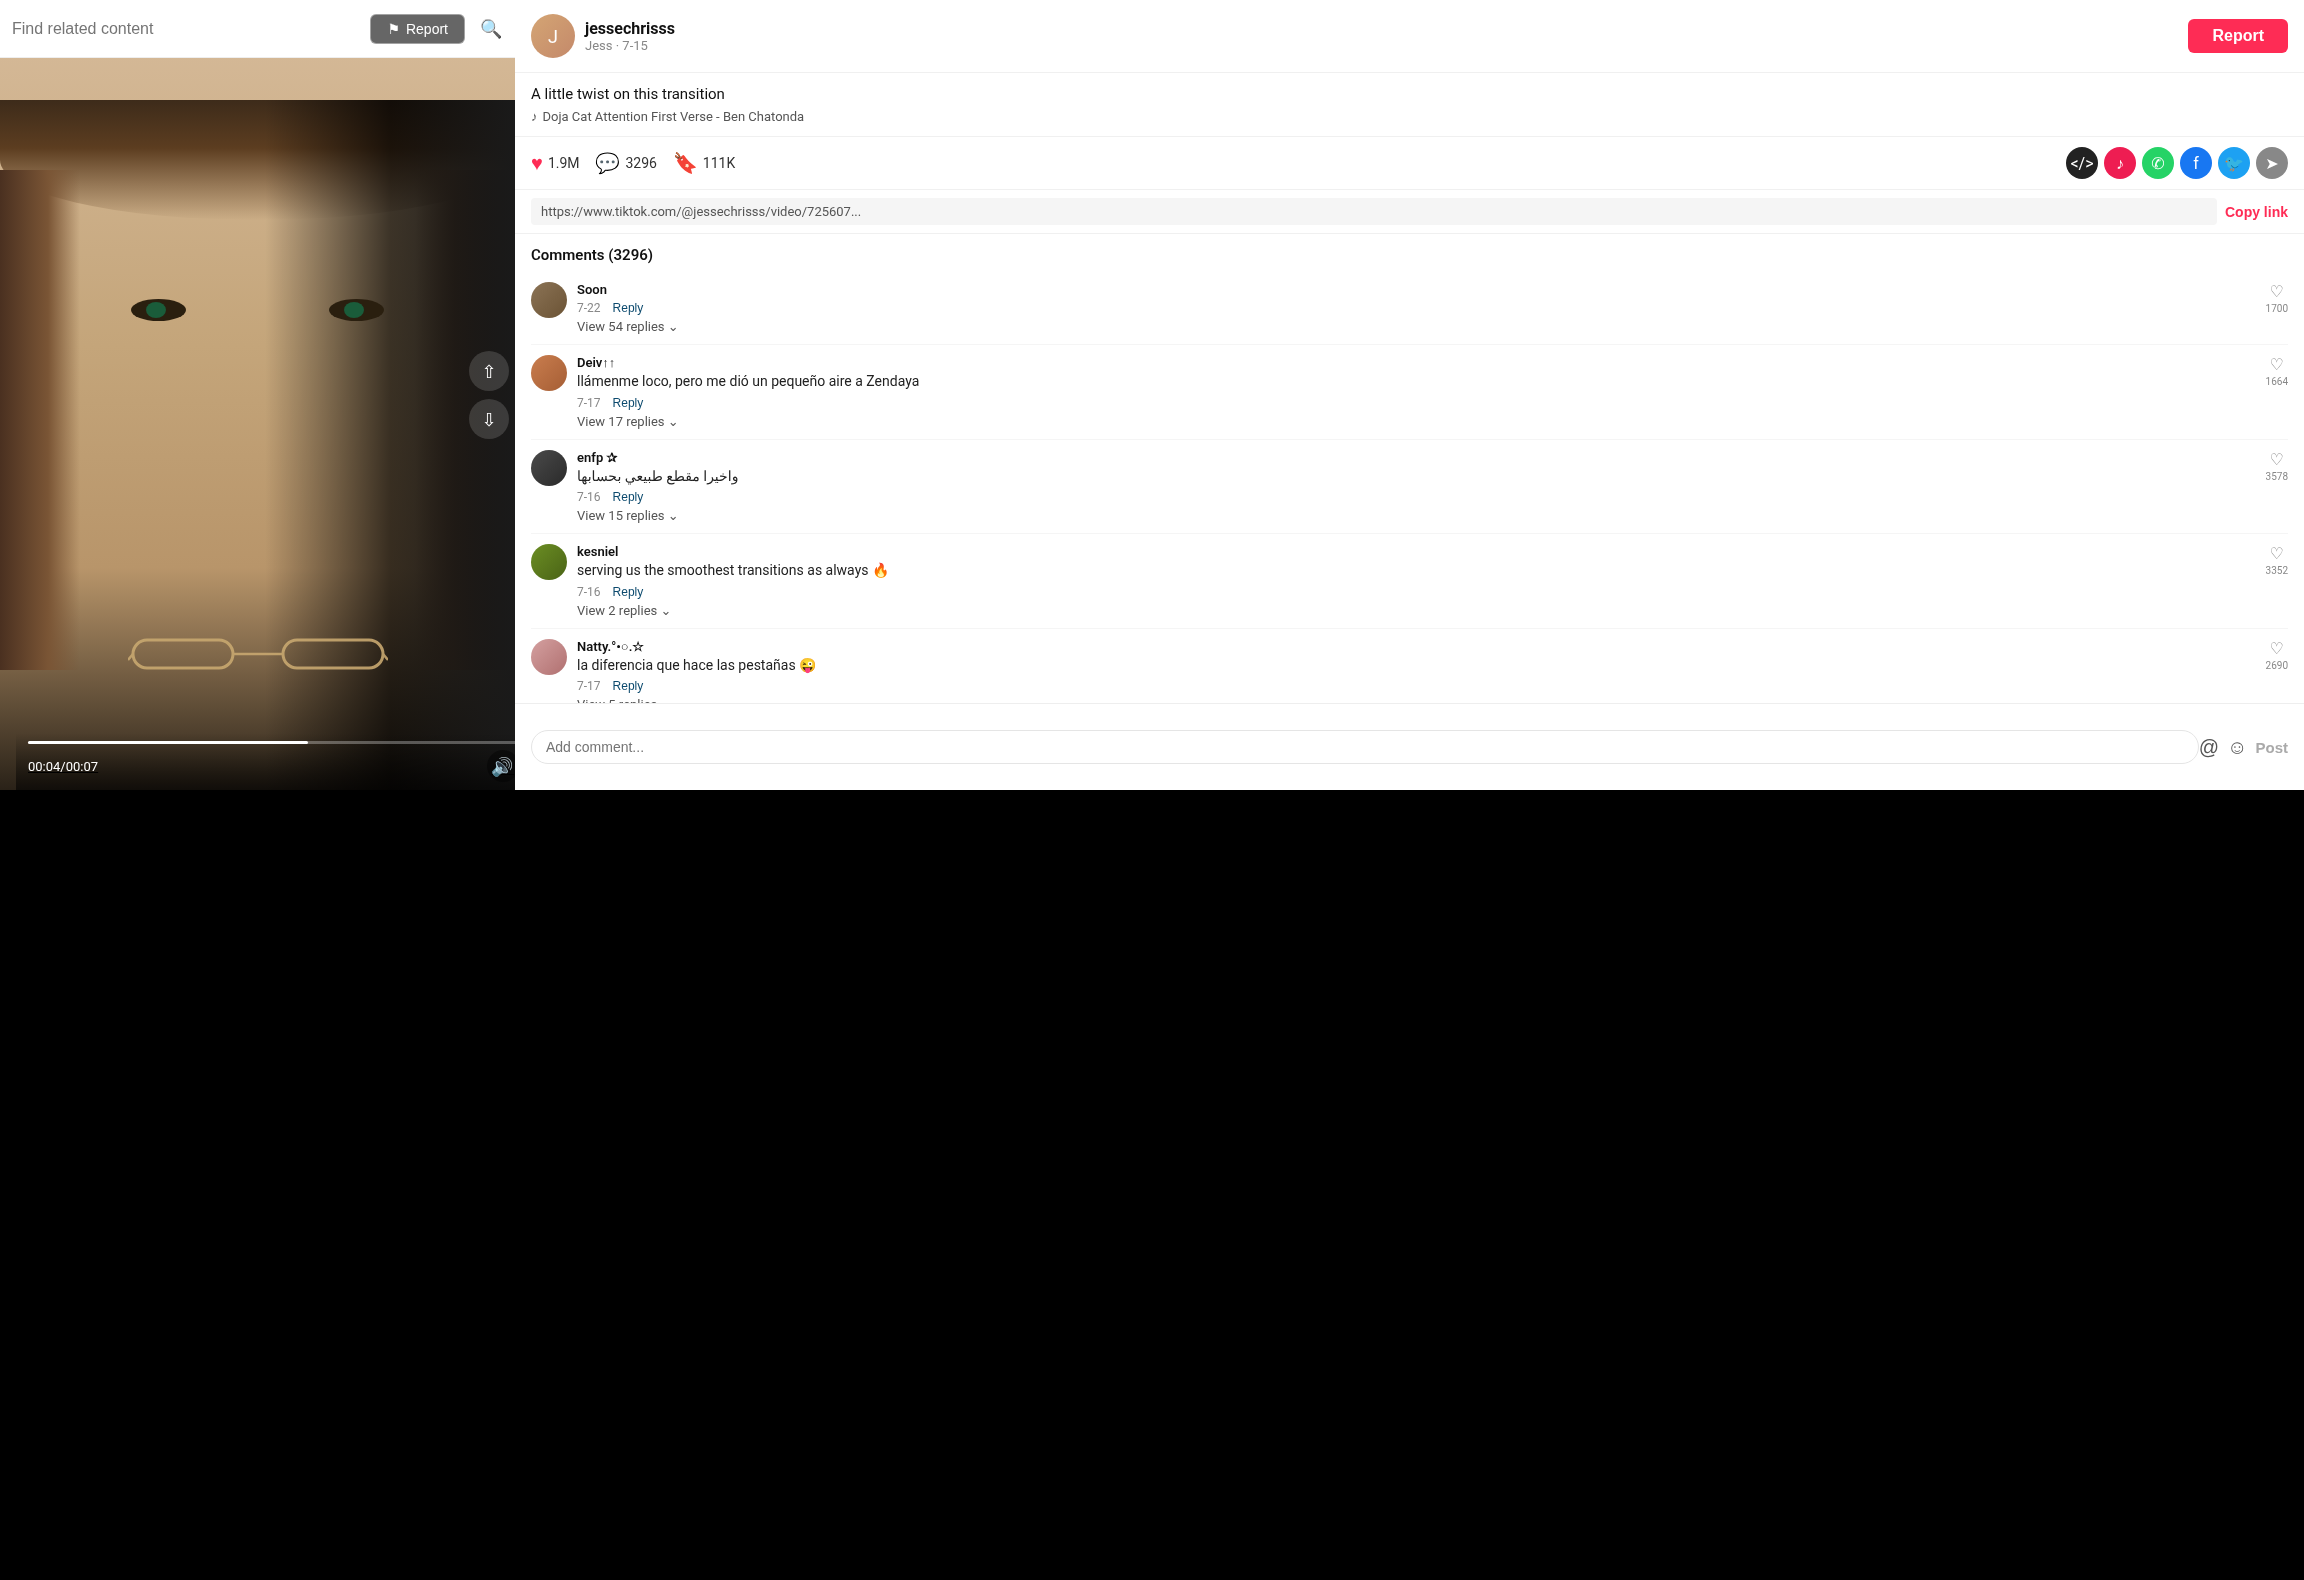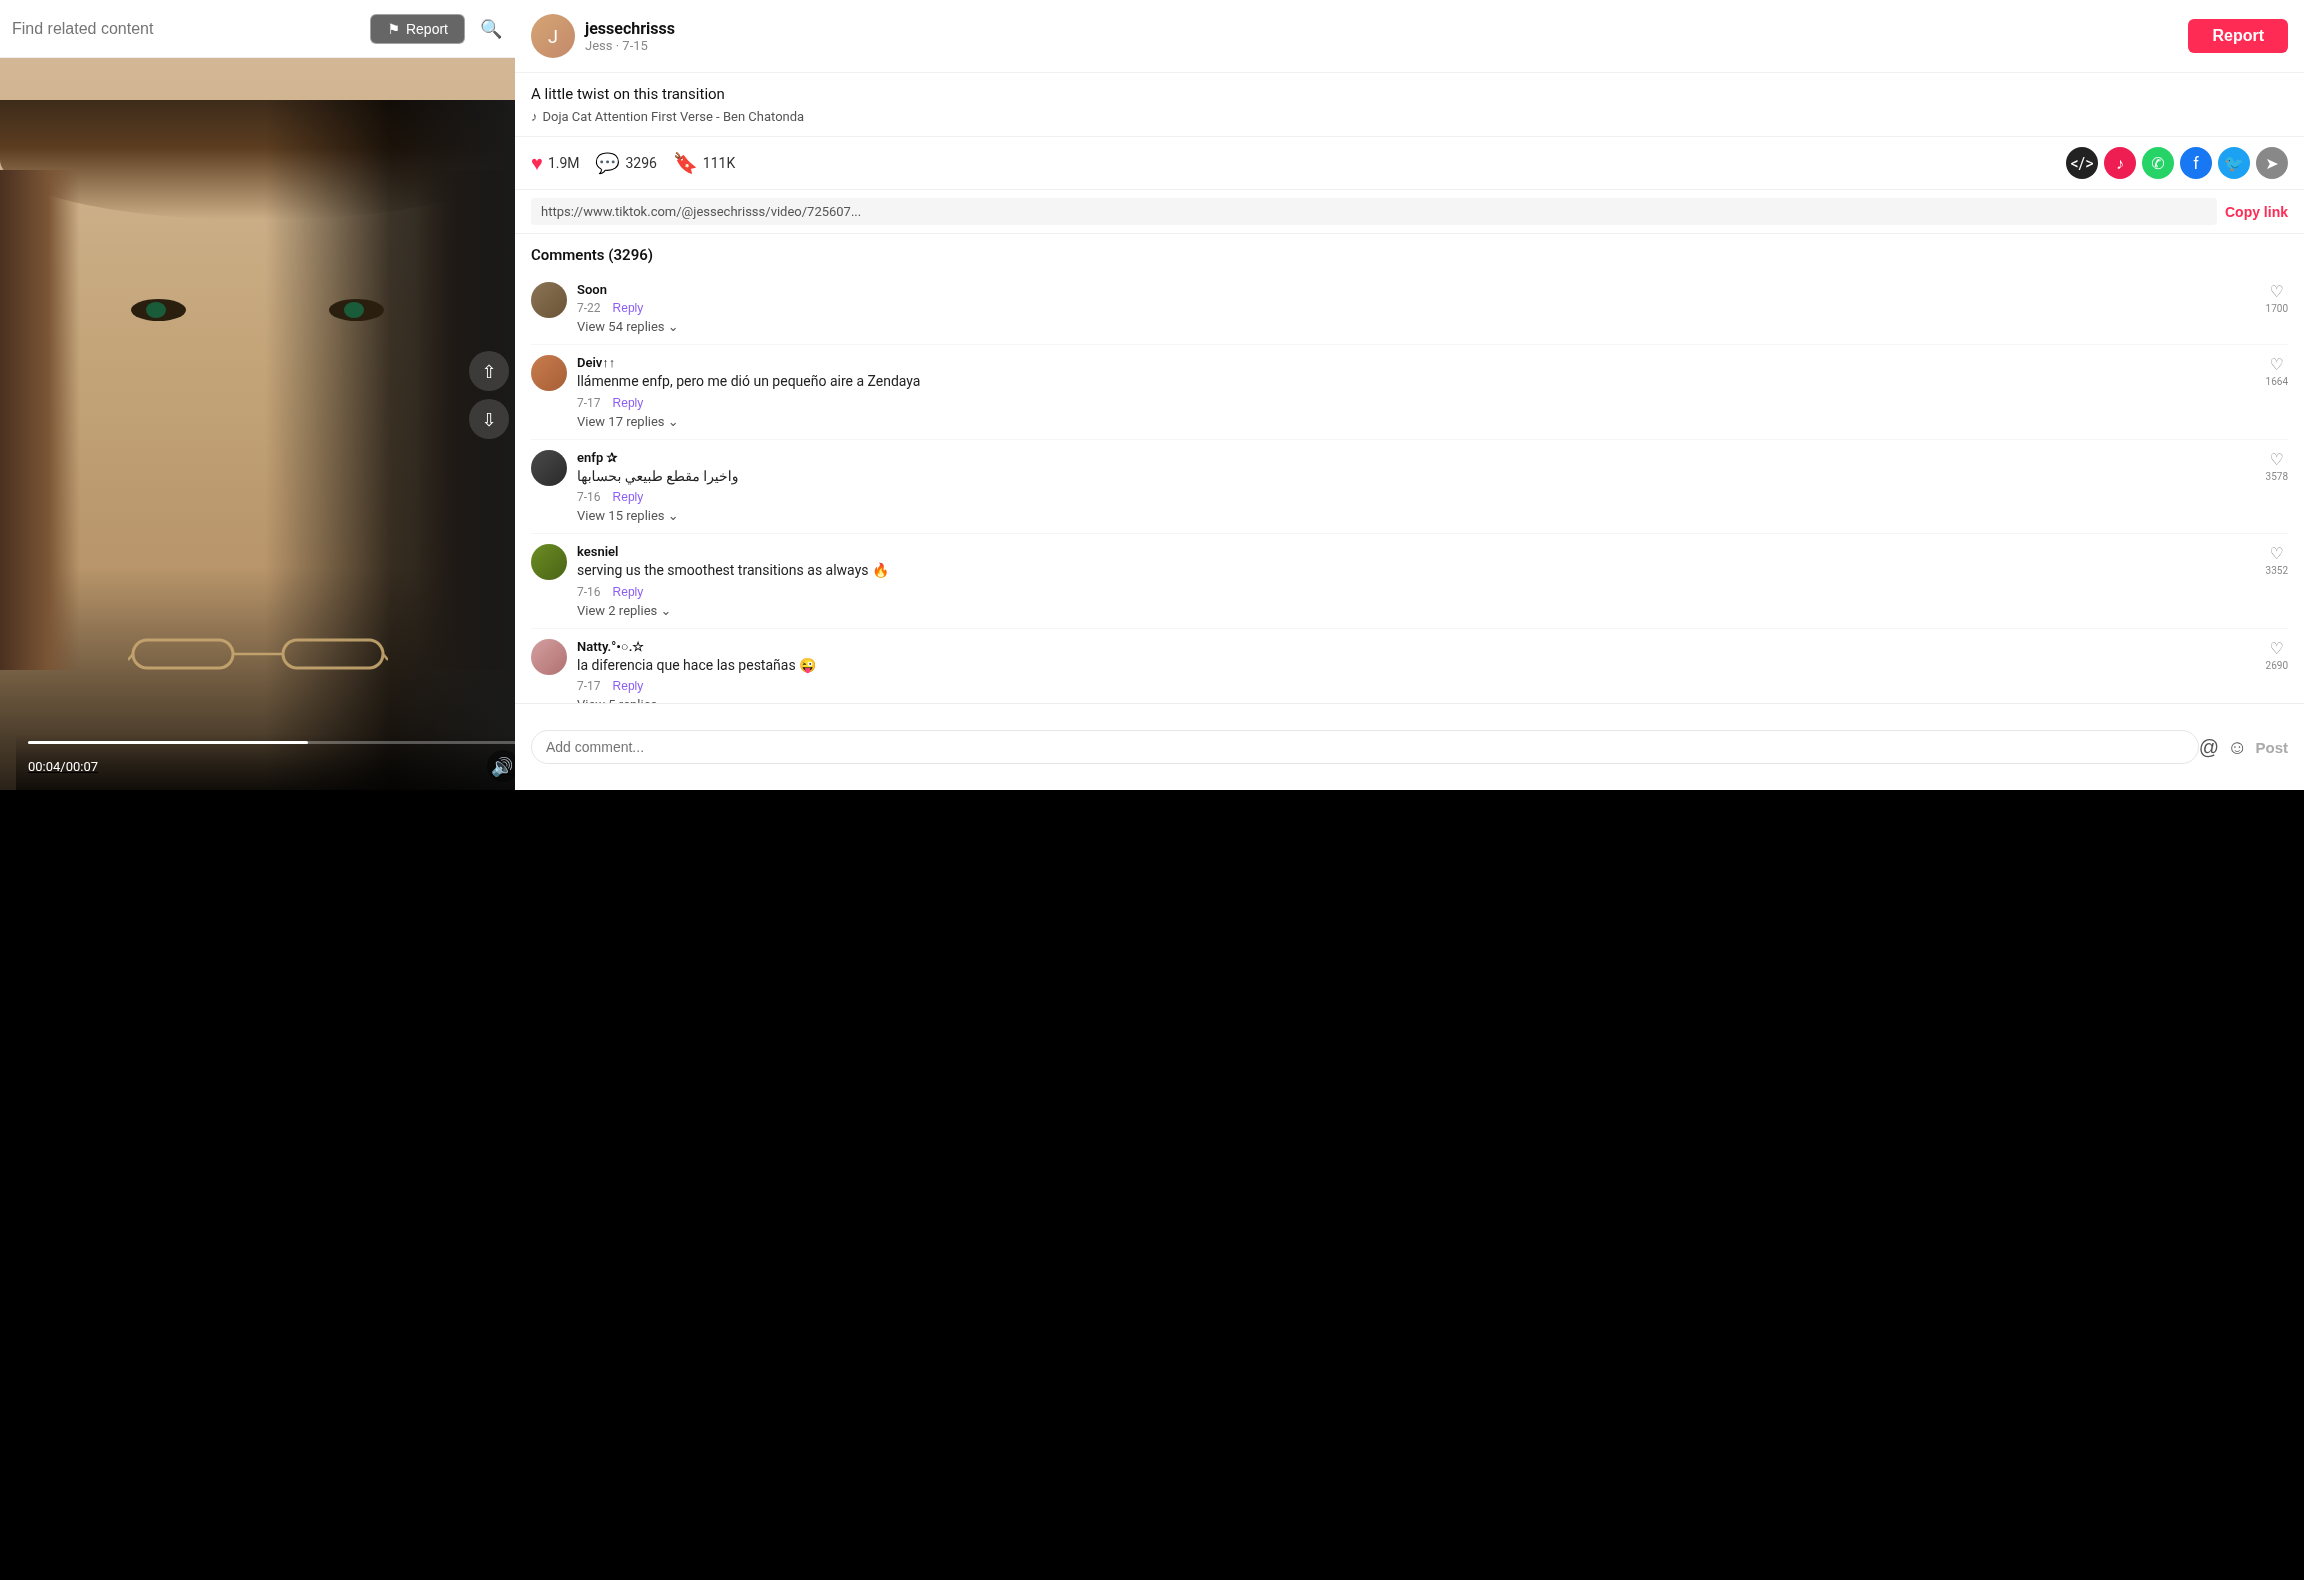--- a/index.html
+++ b/index.html
@@ -485,7 +485,7 @@
 
     .reply-btn {
       font-size: 12px;
-      color: #8b5cf6;
+      color: #0c4a6e;
       cursor: pointer;
       background: none;
       border: none;

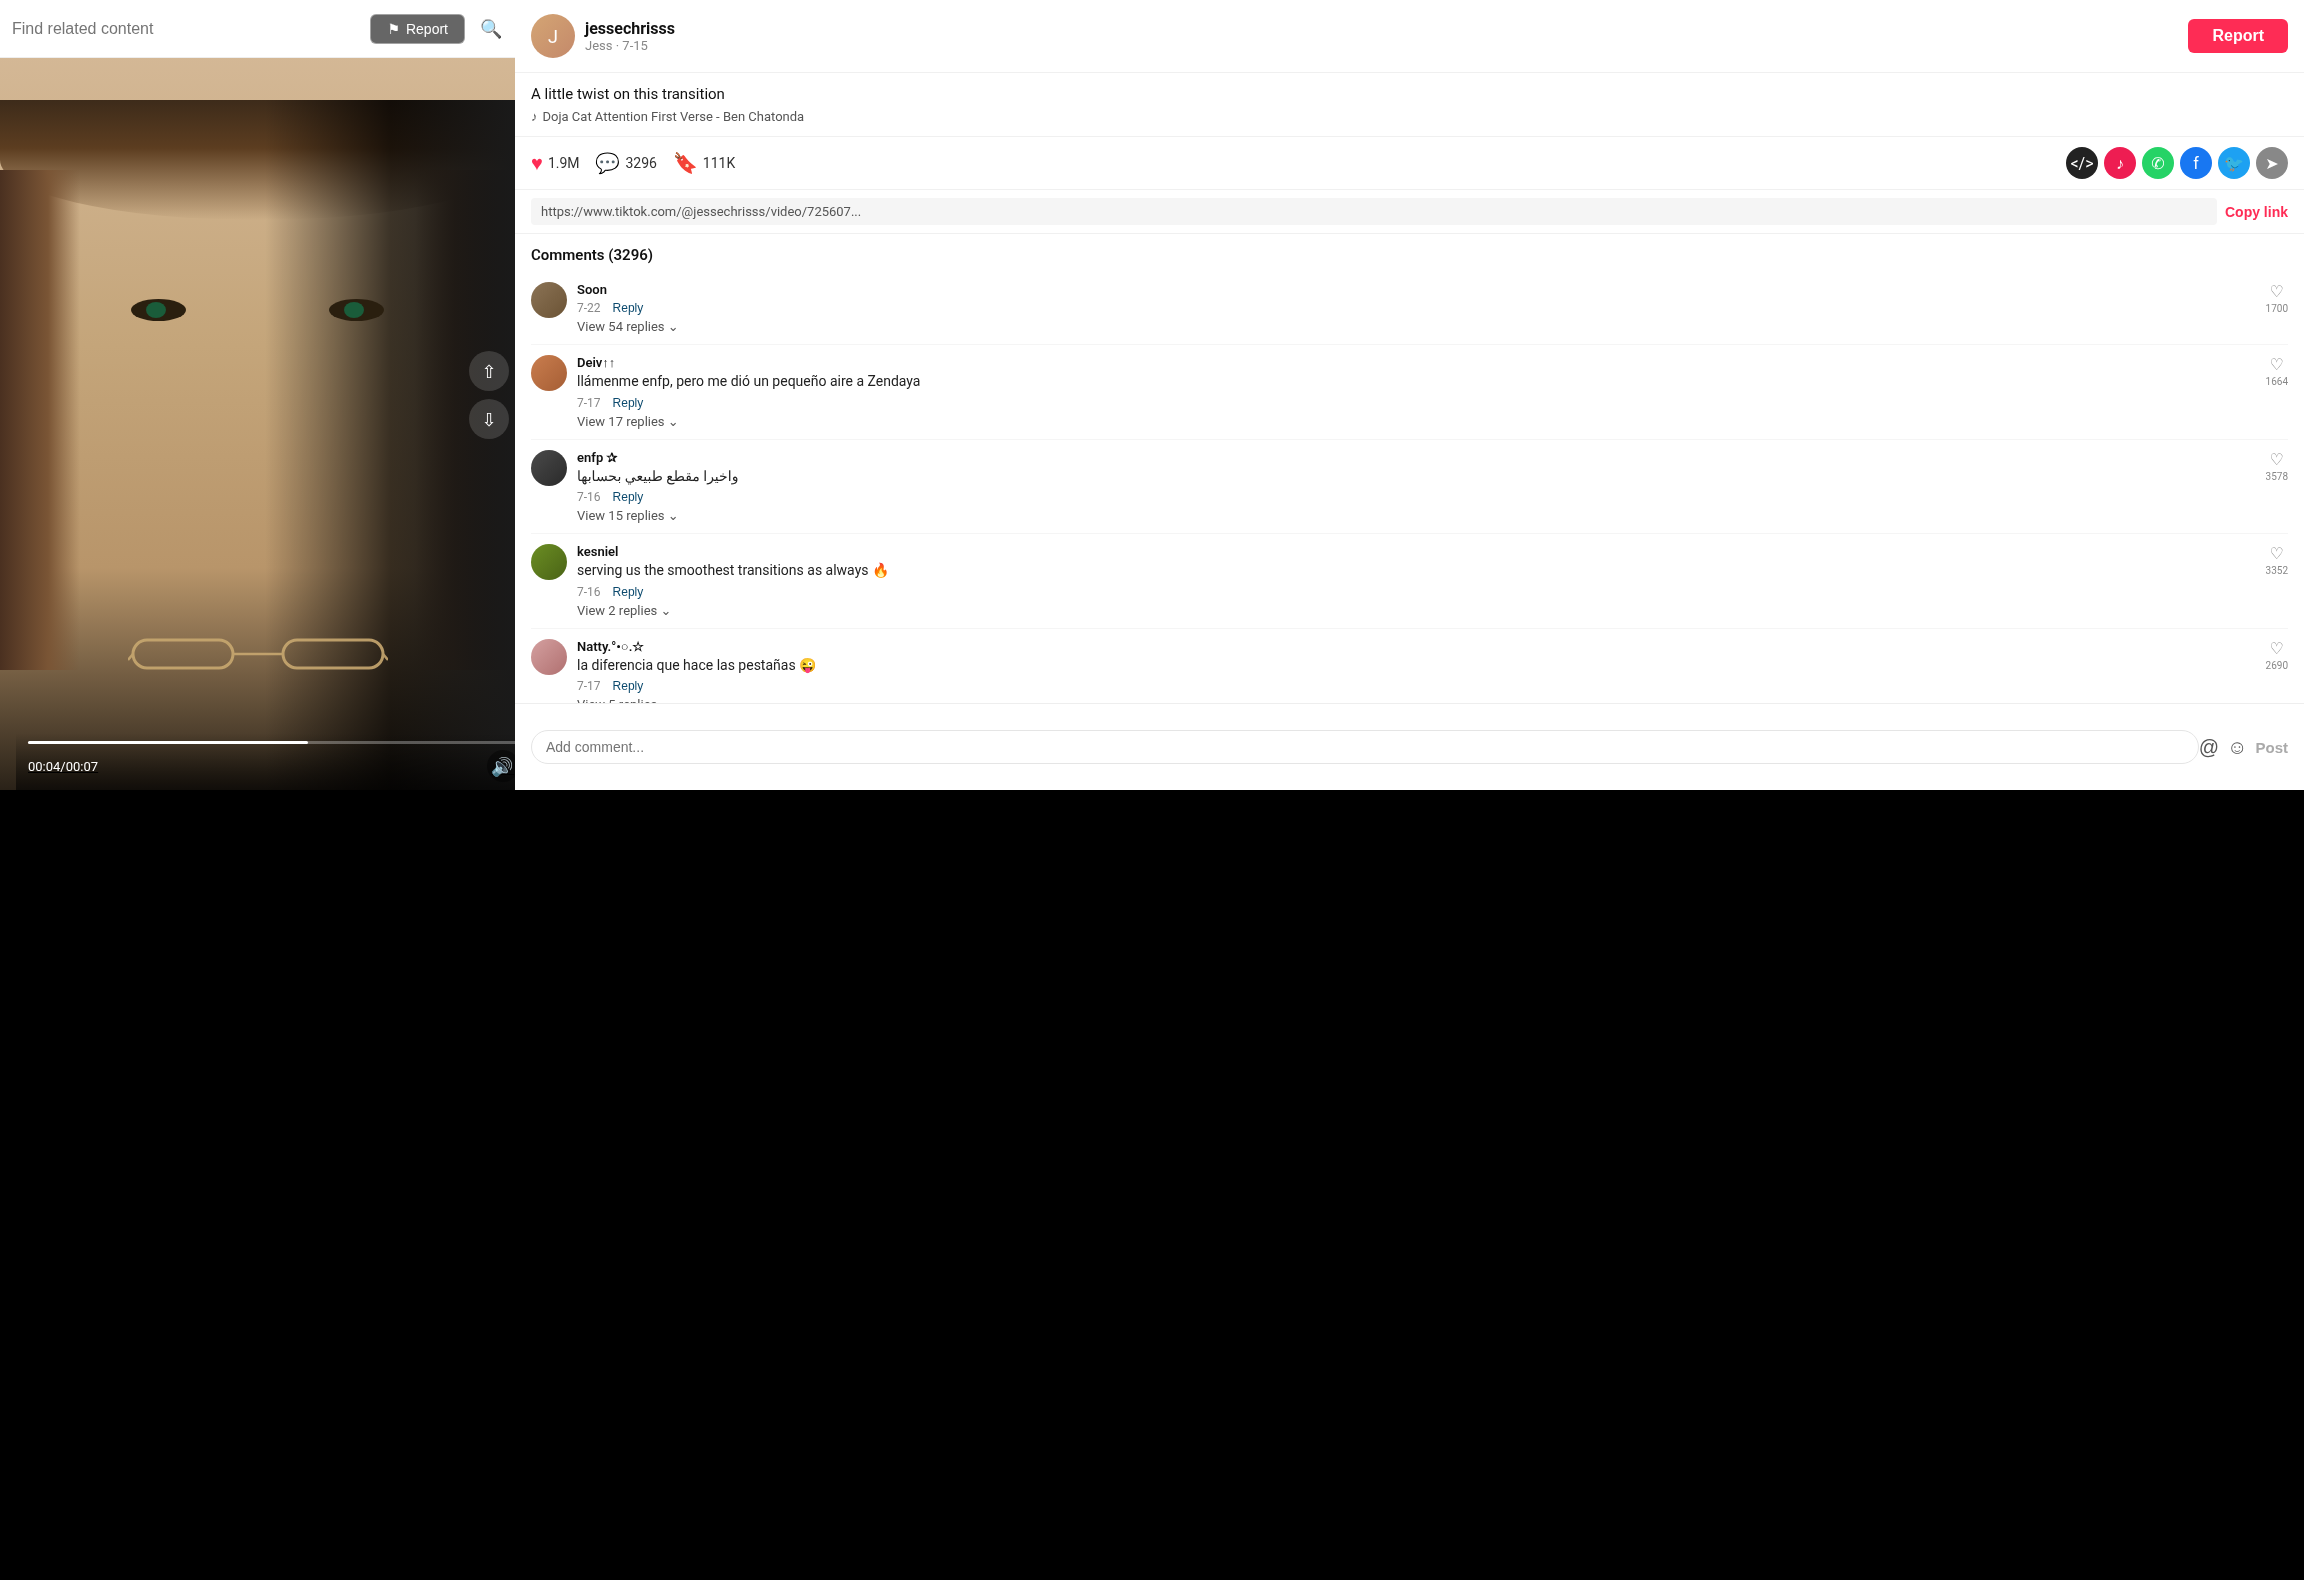--- a/index.html
+++ b/index.html
@@ -709,7 +709,7 @@
       <div class="comment-avatar ca2"></div>
       <div class="comment-body">
         <div class="comment-username">Deiv↑↑</div>
-        <div class="comment-text">llámenme enfp, pero me dió un pequeño aire a Zendaya</div>
+        <div class="comment-text">llámenme loco, pero me dió un pequeño aire a Zendaya</div>
         <div class="comment-meta">
           <span class="comment-date">7-17</span>
           <button class="reply-btn">Reply</button>

